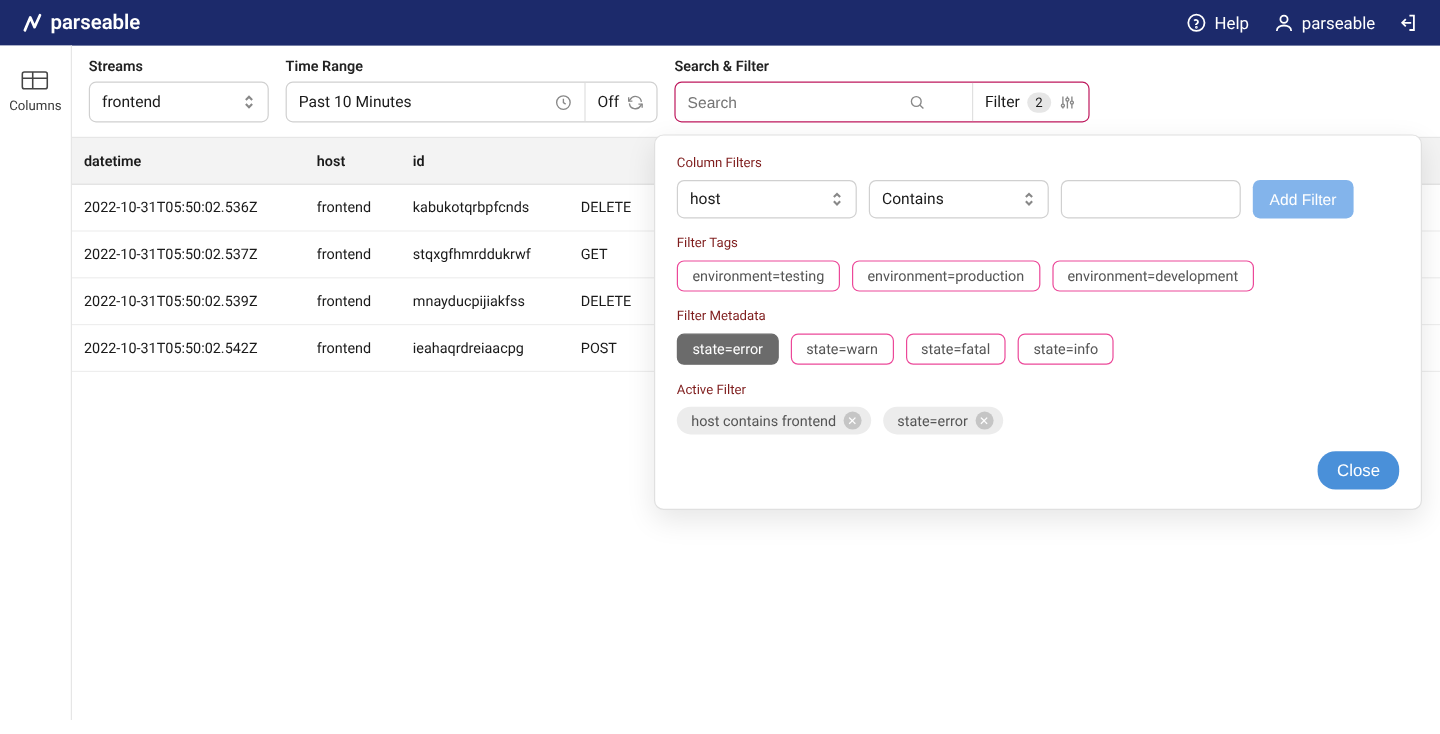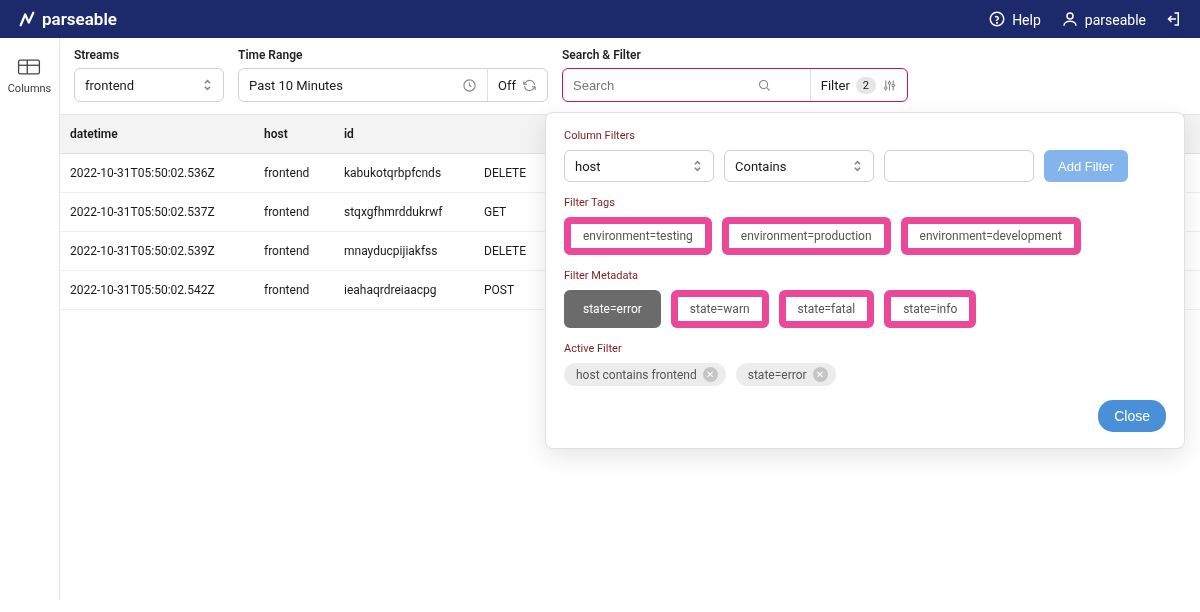--- a/index.html
+++ b/index.html
@@ -145,7 +145,7 @@
     .panel-input { height:32px; border:1px solid #d0d0d0; border-radius:6px; width:150px; }
     .add-filter-btn { height:32px; background:#6ea8e8; color:#fff; border:none; border-radius:6px; padding: 0 14px; font-size:13px; opacity:0.85;}
     .chip-row { display:flex; gap:10px; flex-wrap:wrap; margin-bottom:14px;}
-    .chip { border:7px solid #ec4899; border-radius:6px; padding:5px 12px; font-size:12px; color:#555; background:#fff;}
+    .chip { border:1px solid #ec4899; border-radius:6px; padding:5px 12px; font-size:12px; color:#555; background:#fff;}
     .chip.selected { background:#6b6b6b; color:#fff; border-color:#6b6b6b;}
     .chip.active { background:#ececec; border:none; display:flex; align-items:center; gap:6px; padding:4px 8px 4px 12px; border-radius:12px;}
     .chip-x { width:15px; height:15px; border-radius:50%; background:#c5c5c5; display:inline-flex; align-items:center; justify-content:center; font-size:10px; color:#fff;}

